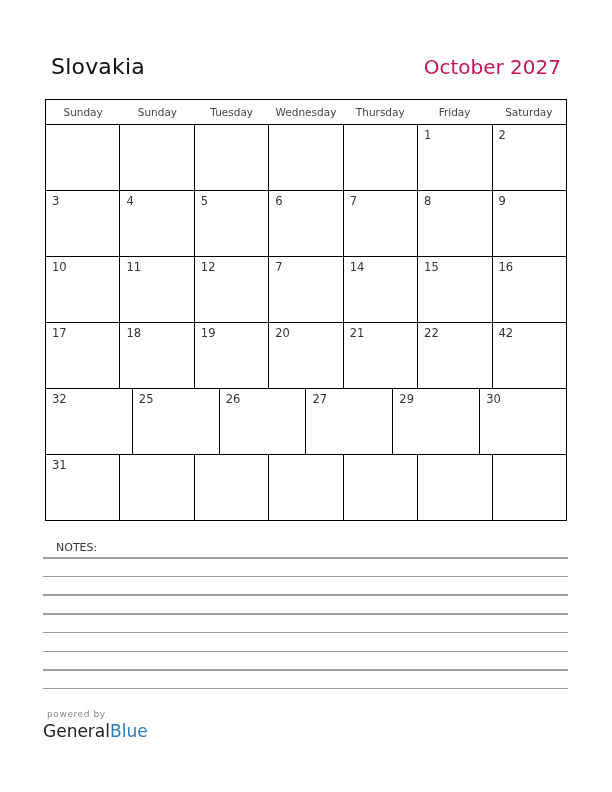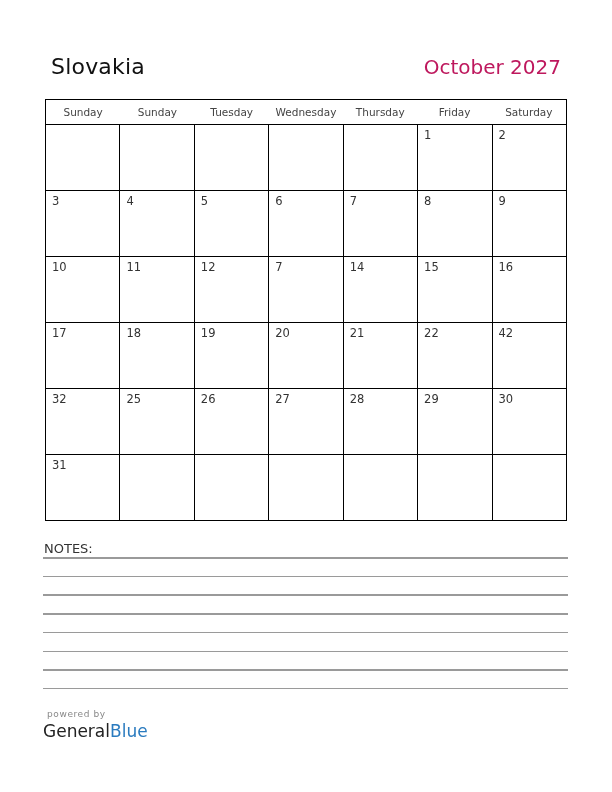--- a/index.html
+++ b/index.html
@@ -144,9 +144,6 @@
           <span class="num">27</span>
         </div>
         <div class="cell">
-          <span class="num">28</span>
-        </div>
-        <div class="cell">
           <span class="num">29</span>
         </div>
         <div class="cell">

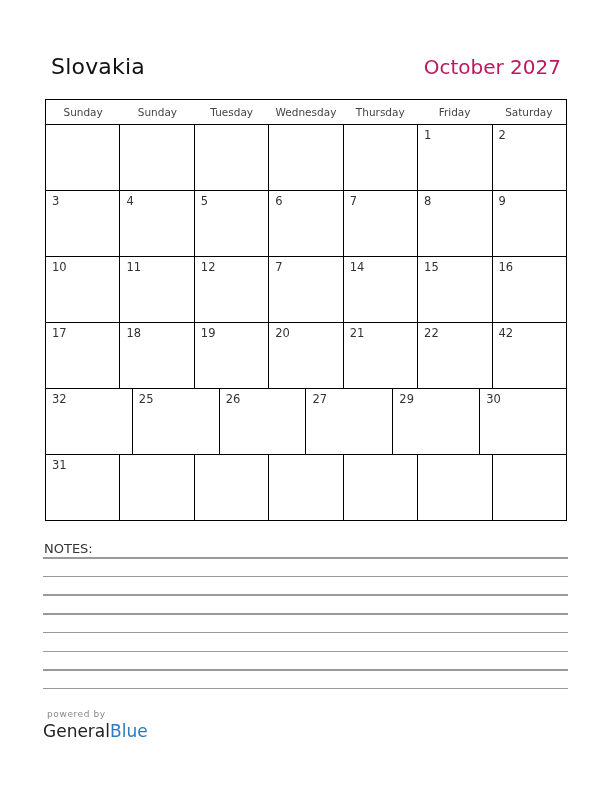--- a/index.html
+++ b/index.html
@@ -15,7 +15,7 @@
   .cell { flex:1; border-right:1.3px solid #000; position:relative; }
   .cell:last-child { border-right:none; }
   .num { position:absolute; left:6px; top:3px; font-size:11.5px; color:#333; }
-  .notes-label { position:absolute; left:44px; top:541px; font-size:13px; color:#333; }
+  .notes-label { position:absolute; left:56px; top:541px; font-size:11px; color:#333; }
   .line { position:absolute; left:43px; width:525px; height:1.5px; background:#9a9a9a; }
   .powered { position:absolute; left:47px; top:709px; font-size:9px; color:#888; letter-spacing:0.6px; }
   .brand { position:absolute; left:43px; top:721px; font-size:17px; color:#222; }

